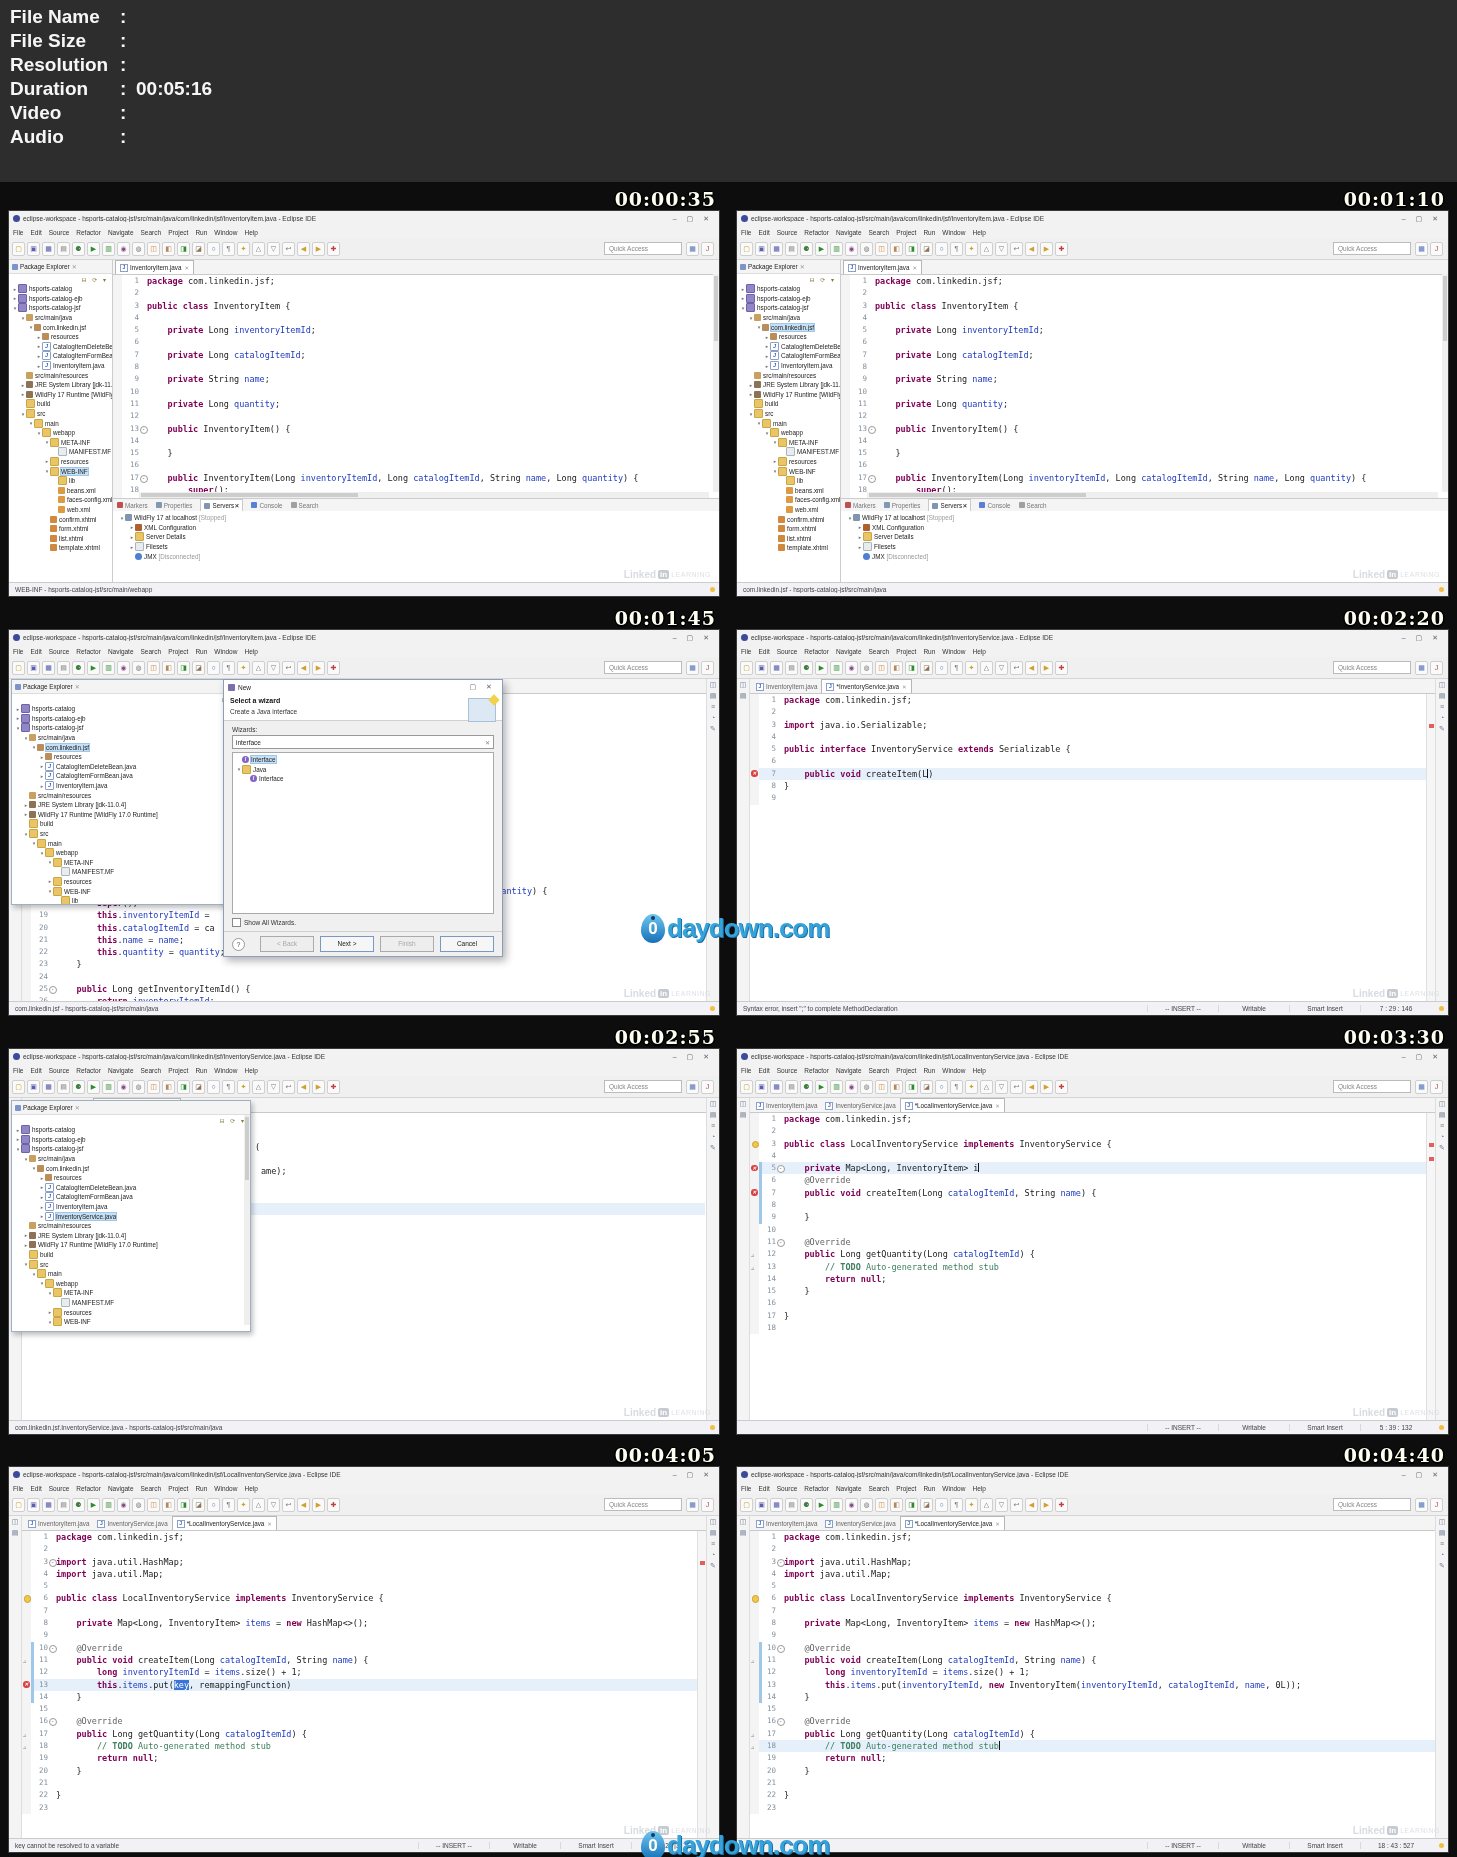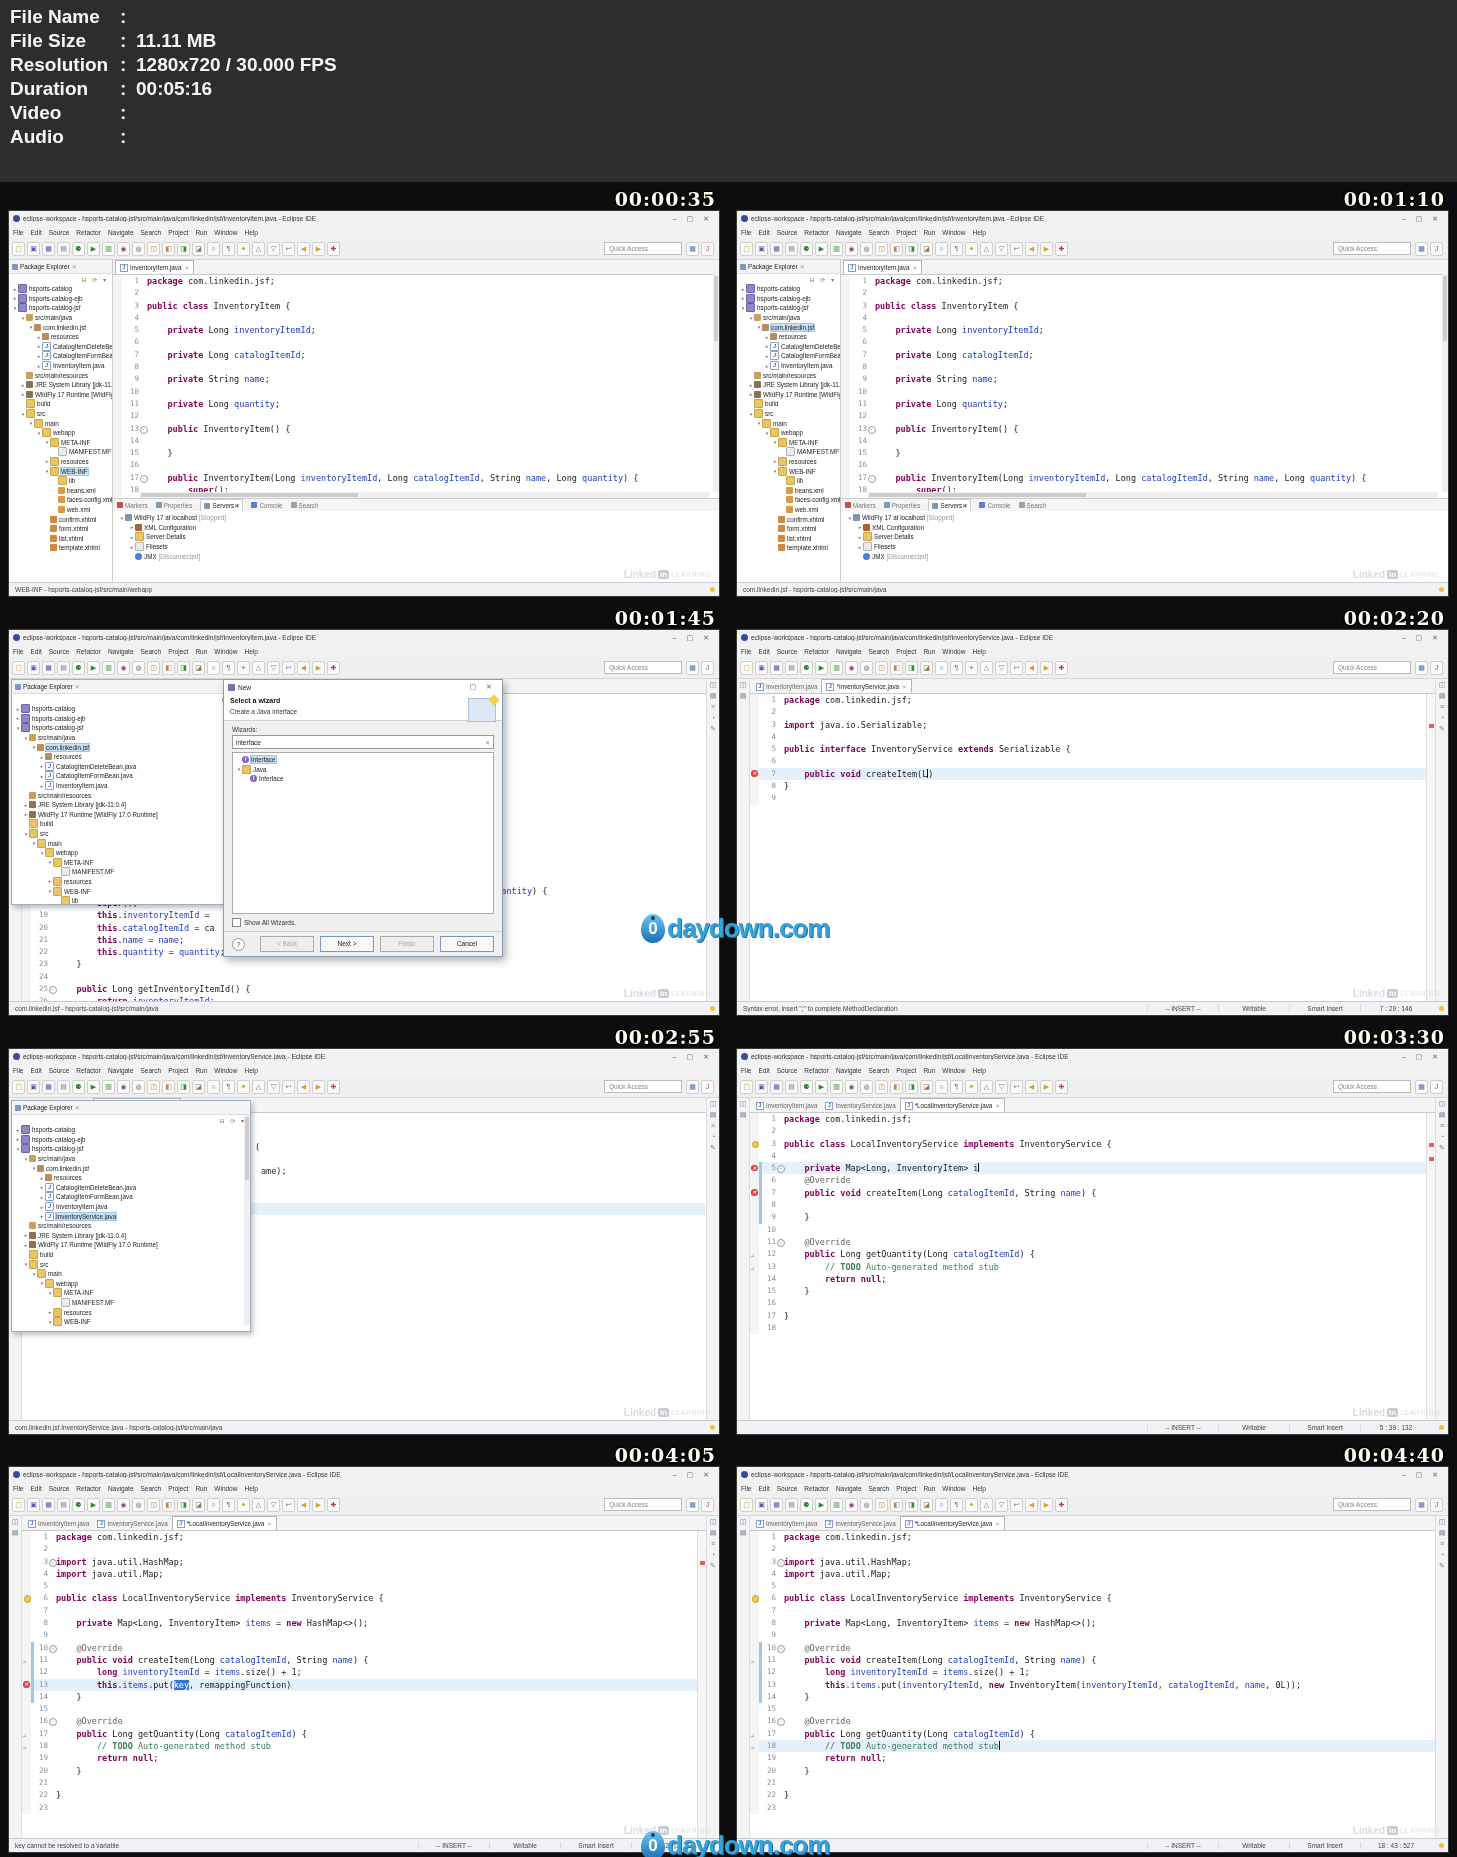--- a/index.html
+++ b/index.html
@@ -157,7 +157,6 @@
     <div class="hrow">
       <span class="hlab">File Size</span>
       <span class="hcol">:</span>
-      <span class="hval">11.11 MB</span>
     </div>
     <div class="hrow">
       <span class="hlab">Resolution</span>

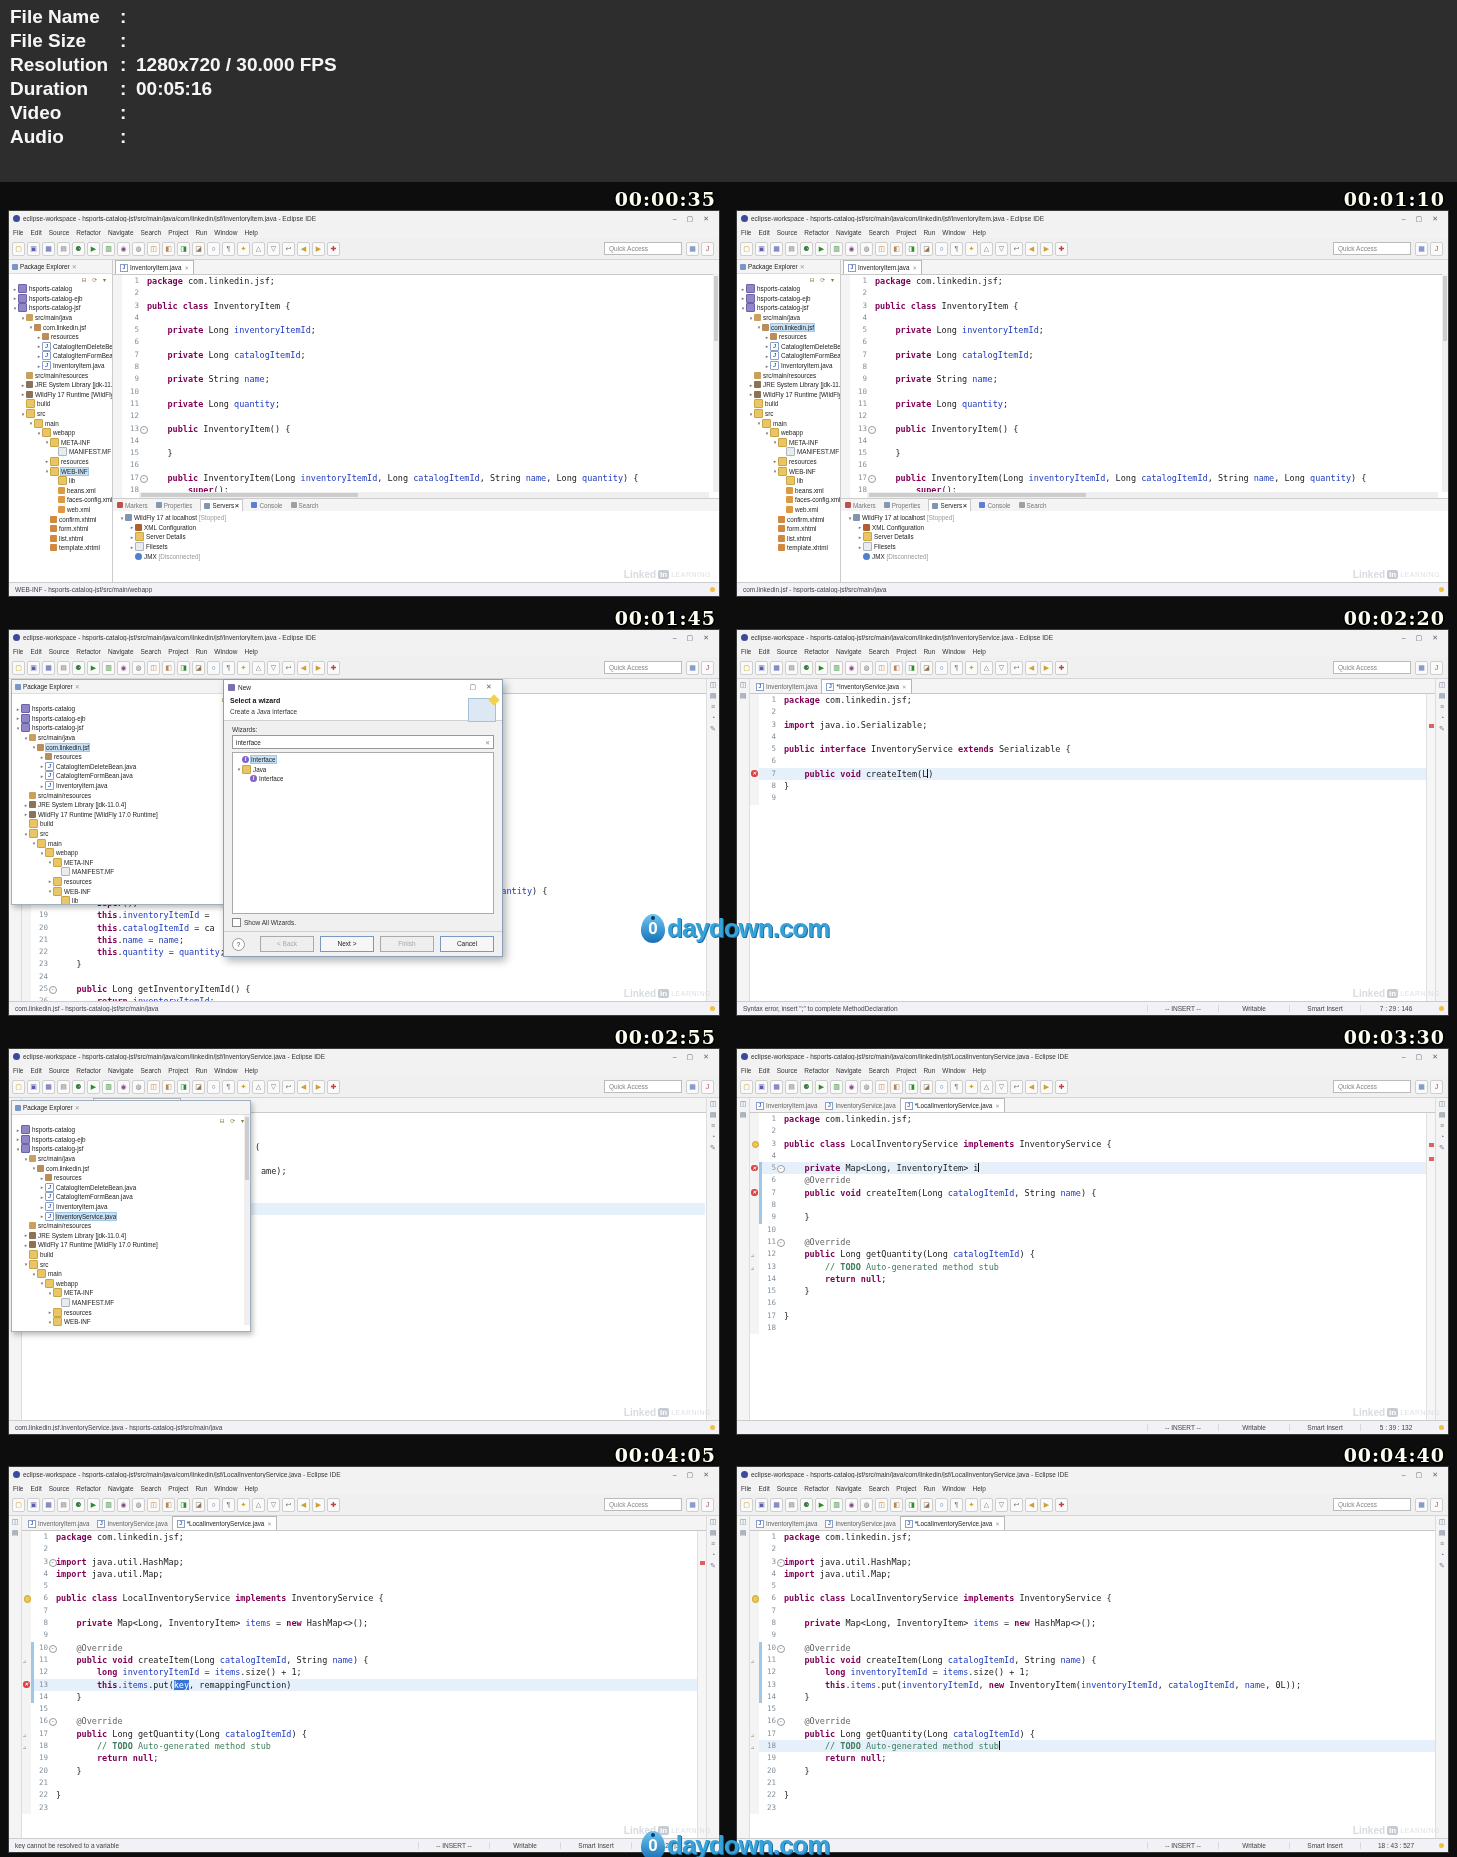--- a/index.html
+++ b/index.html
@@ -161,7 +161,6 @@
     <div class="hrow">
       <span class="hlab">Resolution</span>
       <span class="hcol">:</span>
-      <span class="hval">1280x720 / 30.000 FPS</span>
     </div>
     <div class="hrow">
       <span class="hlab">Duration</span>

